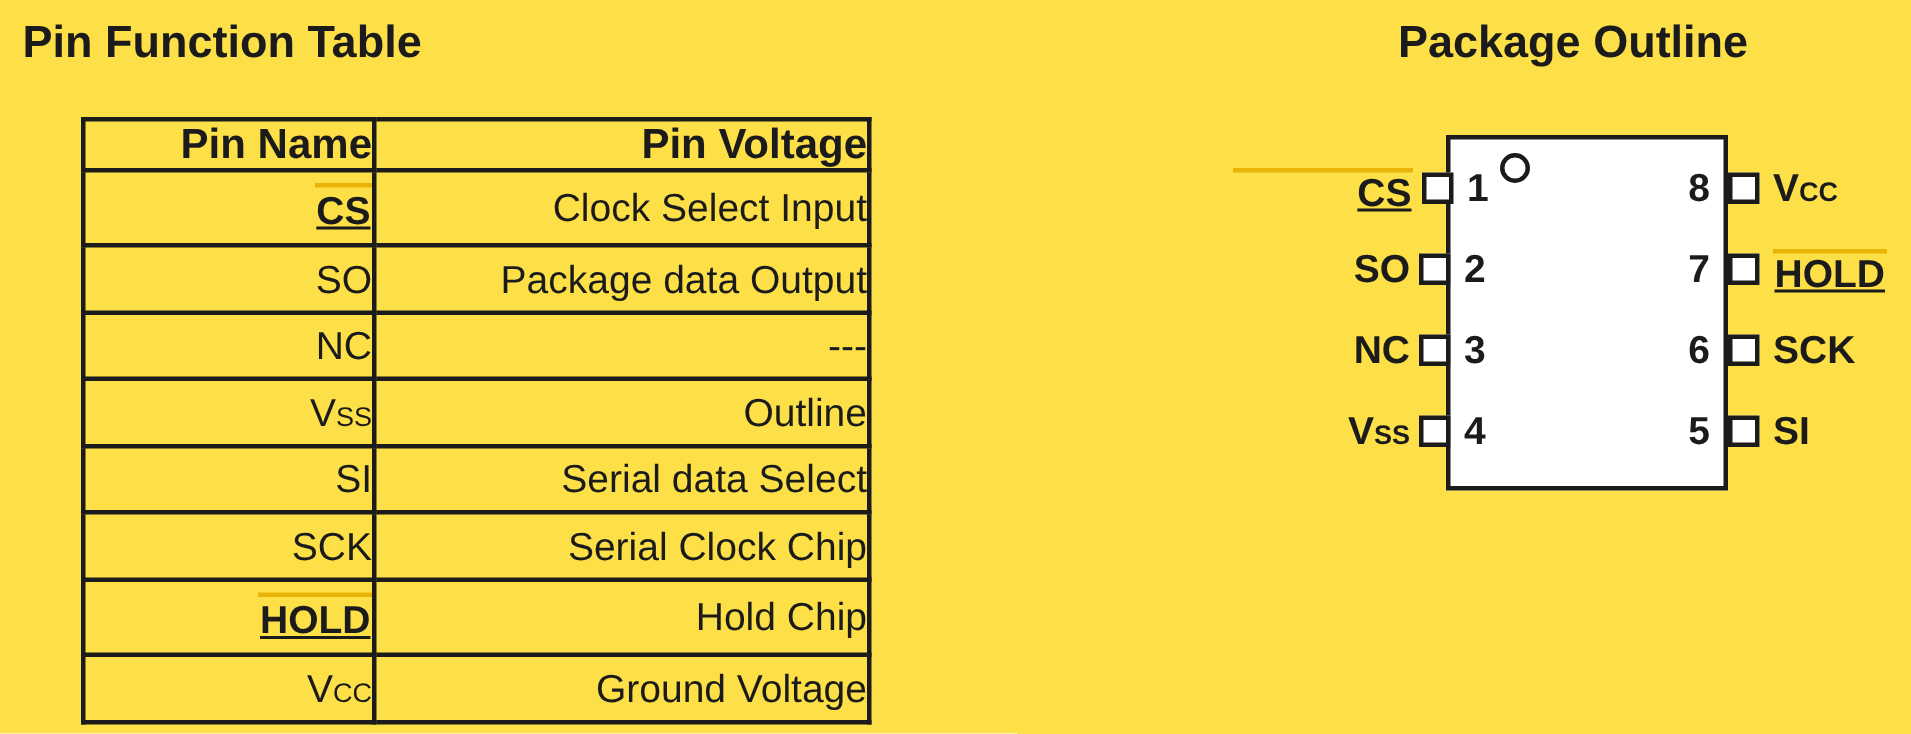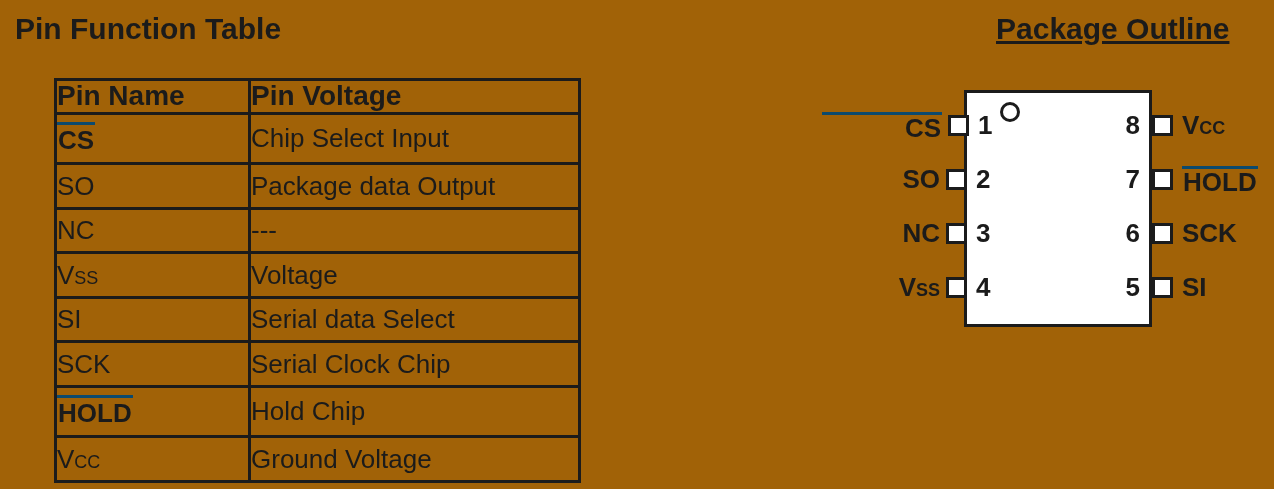--- a/index.html
+++ b/index.html
@@ -4,7 +4,7 @@
 <style>
   html,body { margin:0; padding:0; background:#ffffff; }
   .canvas {
-    position:relative; width:1274px; height:489px; background:#a16207;
+    position:relative; width:1274px; height:489px; background:#fde047;
     color:#1b1b1b; font-family:"Liberation Sans","DejaVu Sans",sans-serif;
     overflow:hidden;
   }

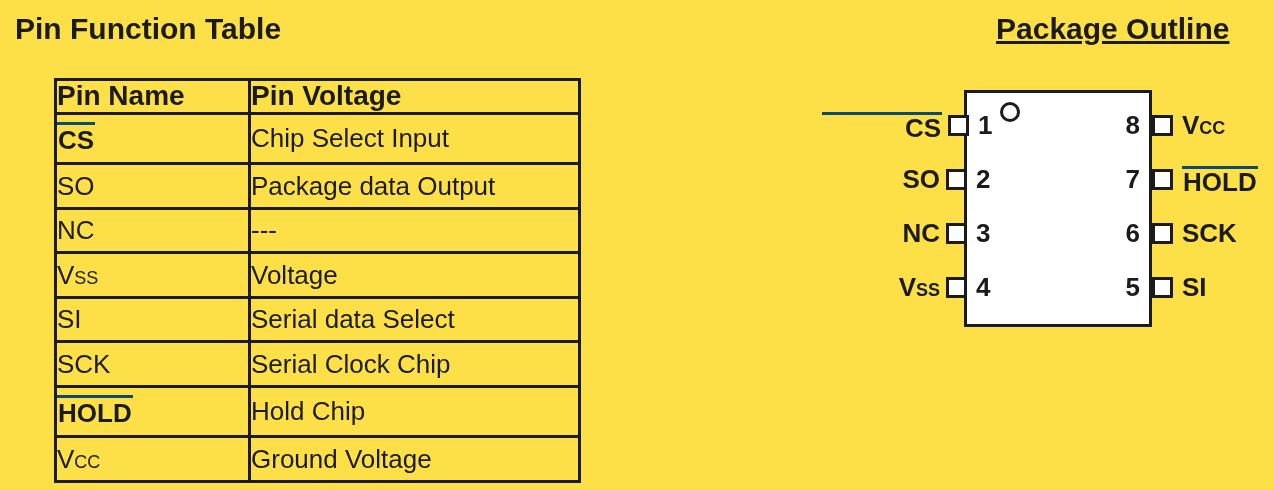--- a/index.html
+++ b/index.html
@@ -10,7 +10,7 @@
   }
   .section-title { position:absolute; font-size:30px; font-weight:700; line-height:1.1; white-space:nowrap; }
   #title-left  { left:15px;  top:12px; }
-  #title-right { left:996px; top:12px;text-decoration:underline; }
+  #title-right { left:932px; top:12px; }
 
   
   .pin-table {

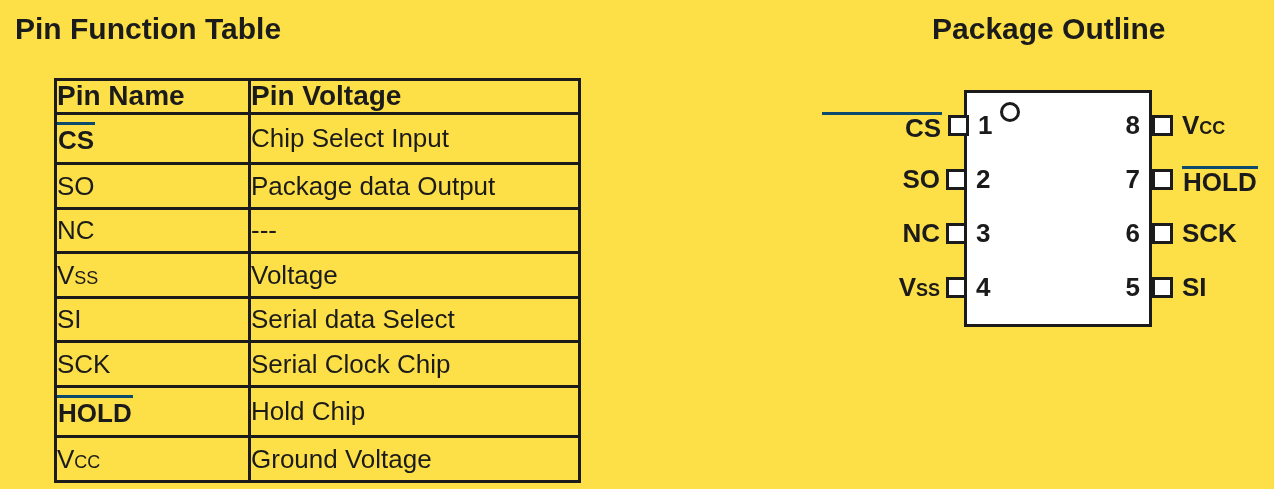--- a/index.html
+++ b/index.html
@@ -18,7 +18,7 @@
     border-collapse:collapse; table-layout:fixed;
   }
   .pin-table th, .pin-table td {
-    border:3px solid #1b1b1b; text-align:left; vertical-align:middle;
+    border:3px solid #1b1b1b; text-align:right; vertical-align:middle;
     padding:0; font-size:26px; line-height:1.1;
   }
   .pin-table th { font-weight:700; font-size:28px; }

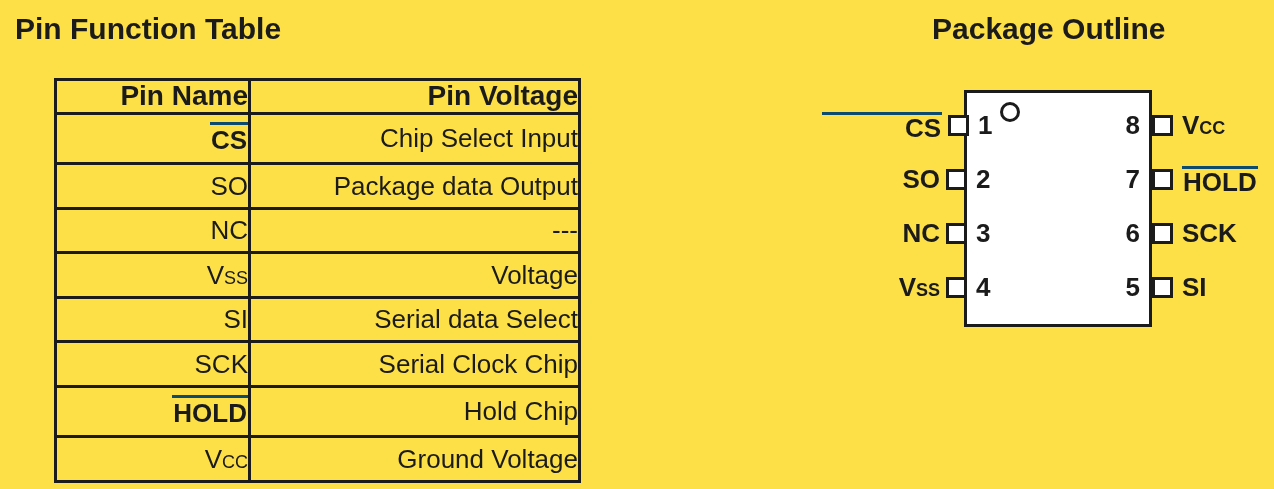--- a/index.html
+++ b/index.html
@@ -26,8 +26,8 @@
   .col-func { width:330px; }
   .smallcaps { font-variant:small-caps; }
   .overline {
-    display:inline-block; border-top:3px solid #0c4a6e;
-    padding:2px 1px 0 1px; line-height:1.05; font-weight:700;
+    display:inline-block; border-top:3px solid #eab308;
+    padding:2px 1px 0 1px; line-height:1.05; font-weight:700;text-decoration:underline;
   }
 
   

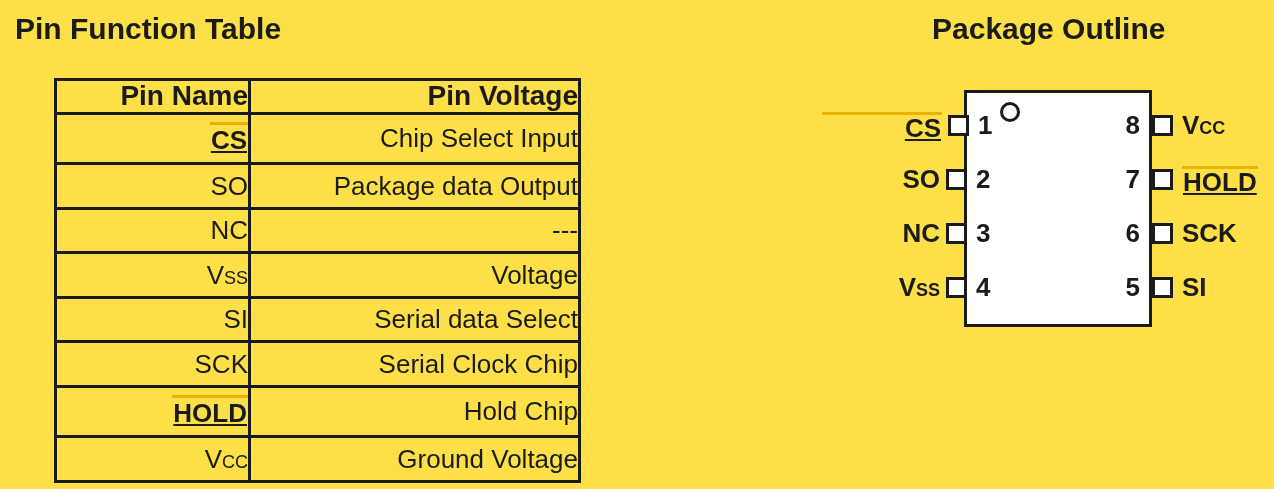--- a/index.html
+++ b/index.html
@@ -80,7 +80,7 @@
     <tbody>
       <tr>
         <td><span class="smallcaps overline">CS</span></td>
-        <td>Chip Select Input</td>
+        <td>Clock Select Input</td>
       </tr>
       <tr>
         <td><span class="smallcaps">SO</span></td>

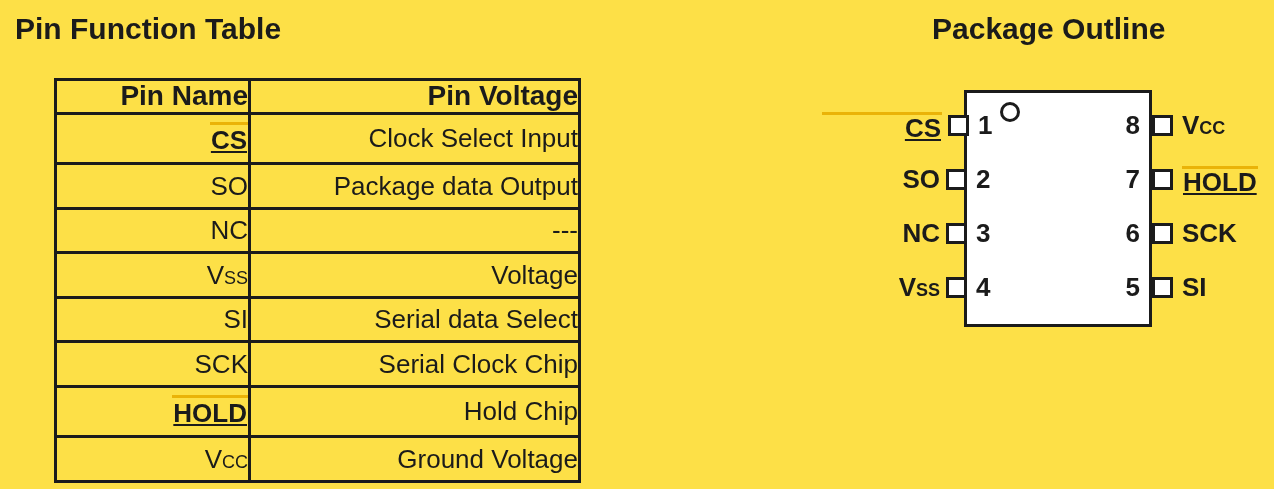--- a/index.html
+++ b/index.html
@@ -92,7 +92,7 @@
       </tr>
       <tr>
         <td><span class="smallcaps">Vss</span></td>
-        <td>Voltage</td>
+        <td>Outline</td>
       </tr>
       <tr>
         <td><span class="smallcaps">SI</span></td>

